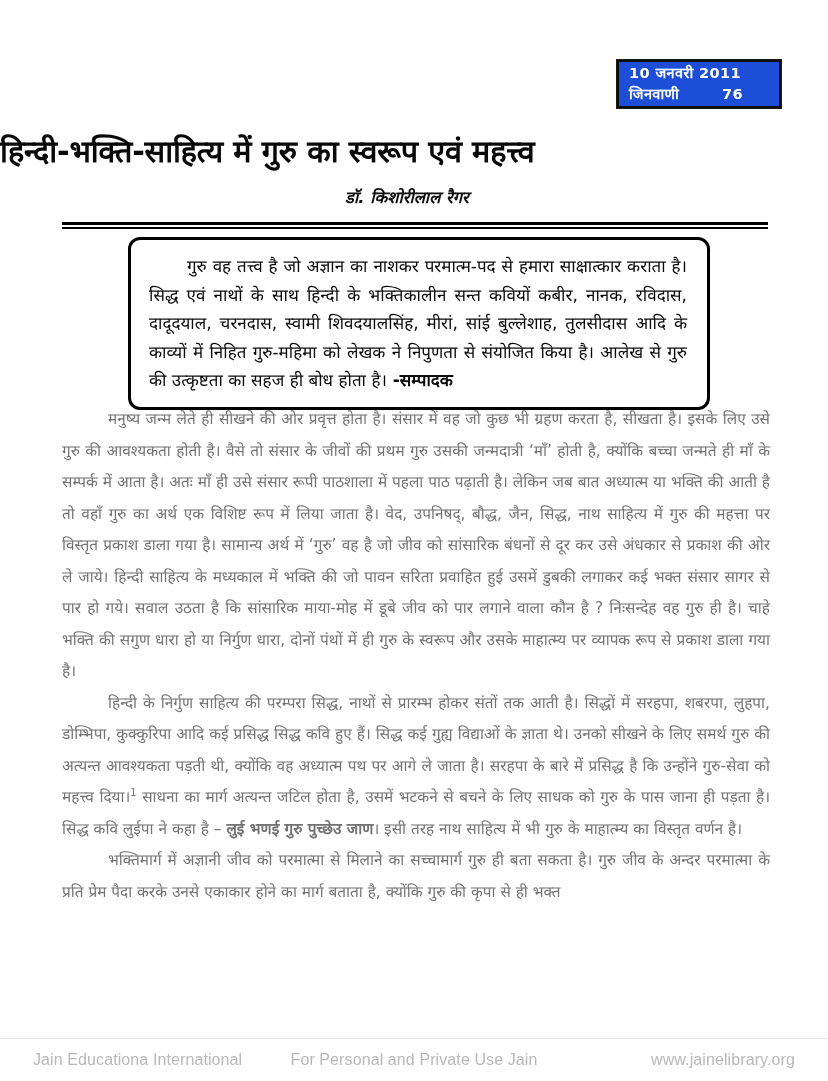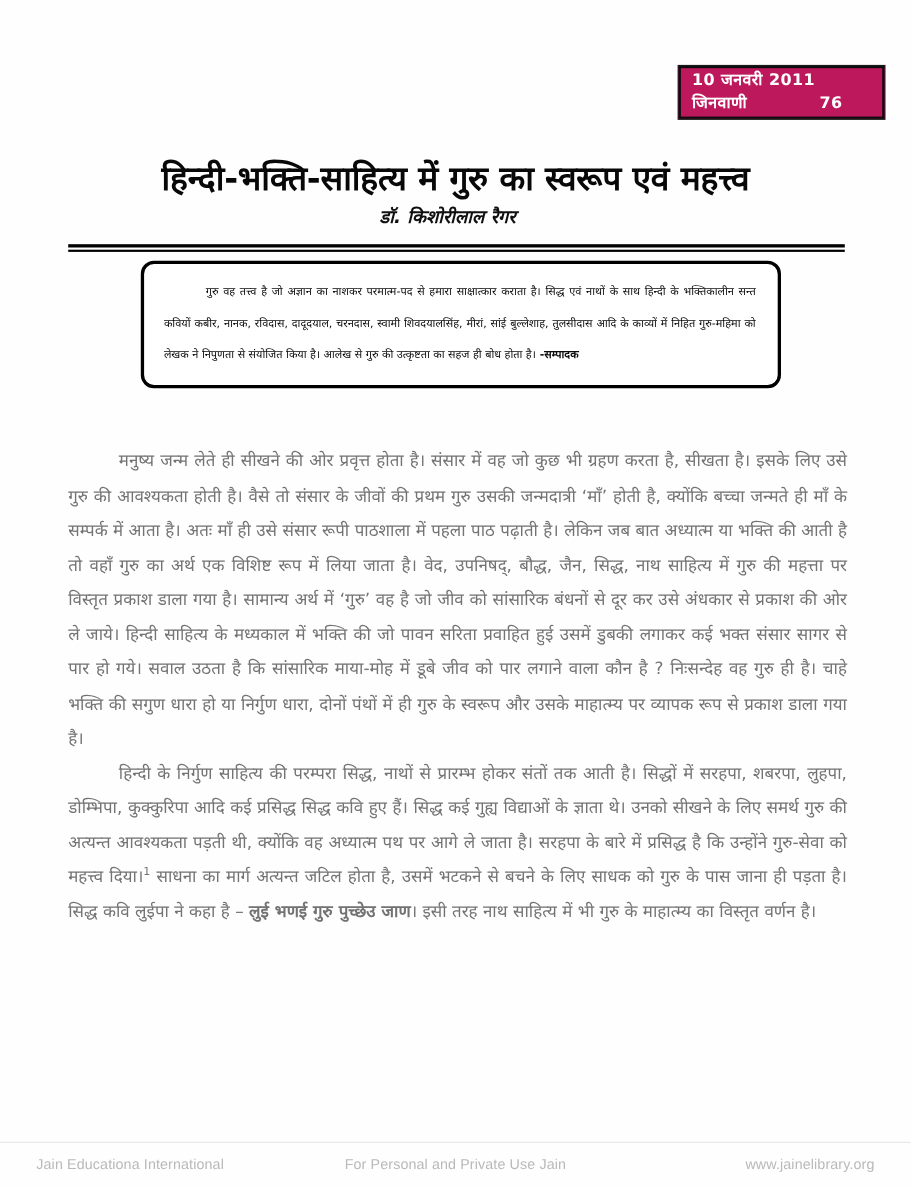--- a/index.html
+++ b/index.html
@@ -27,9 +27,9 @@
     position: absolute;
     left: 617px;
     top: 60px;
-    width: 187px;
+    width: 164px;
     height: 48px;
-    background: #be185d;
+    background: #1d4ed8;
     border: 2px solid #0d0d0d;
     box-shadow: 0 0 0 1px #1a1a1a;
     display: flex;

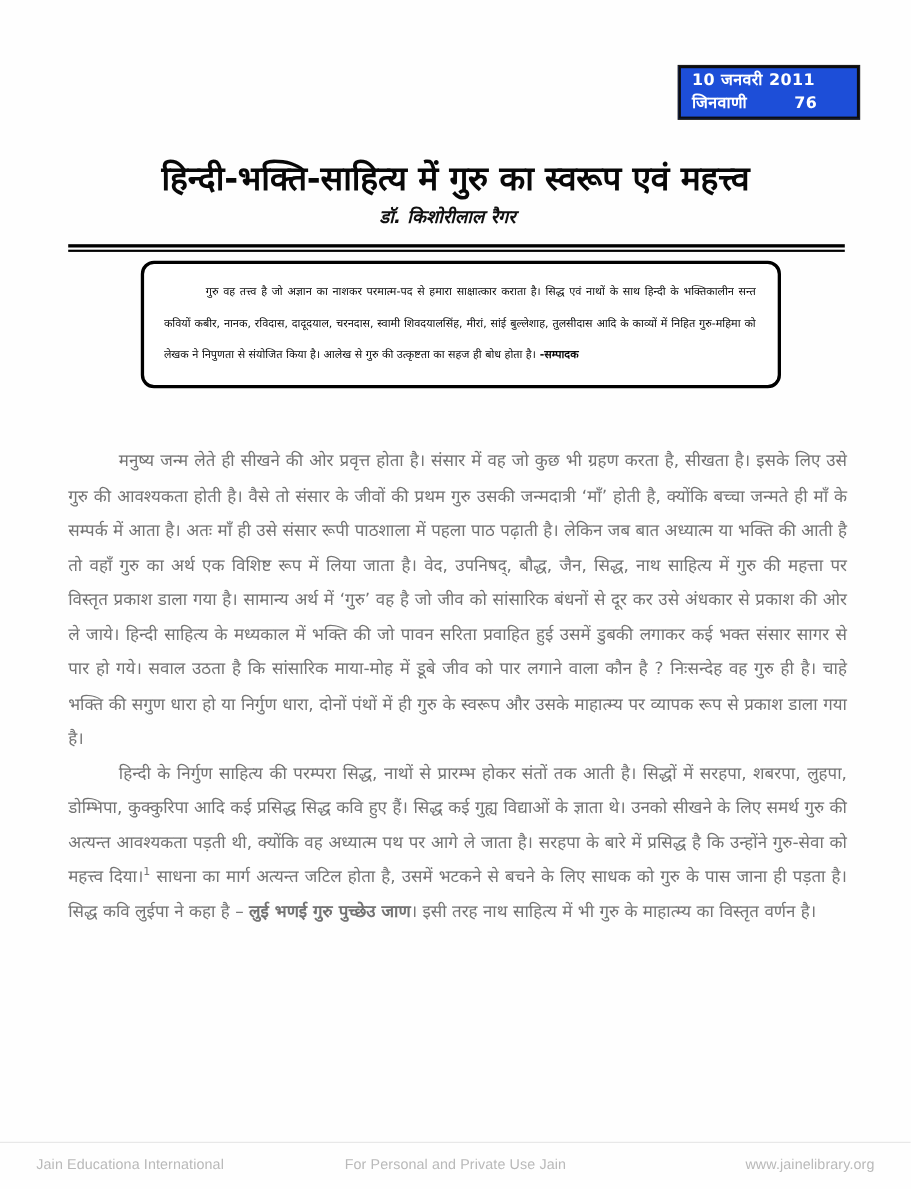--- a/index.html
+++ b/index.html
@@ -59,8 +59,7 @@
     position: absolute;
     left: 0;
     right: 0;
-    top: 144px;
-    text-align: center;
+    top: 132px;
     font-family: "DejaVu Sans", "Liberation Sans", sans-serif;
     font-weight: bold;
     font-size: 30.5px;

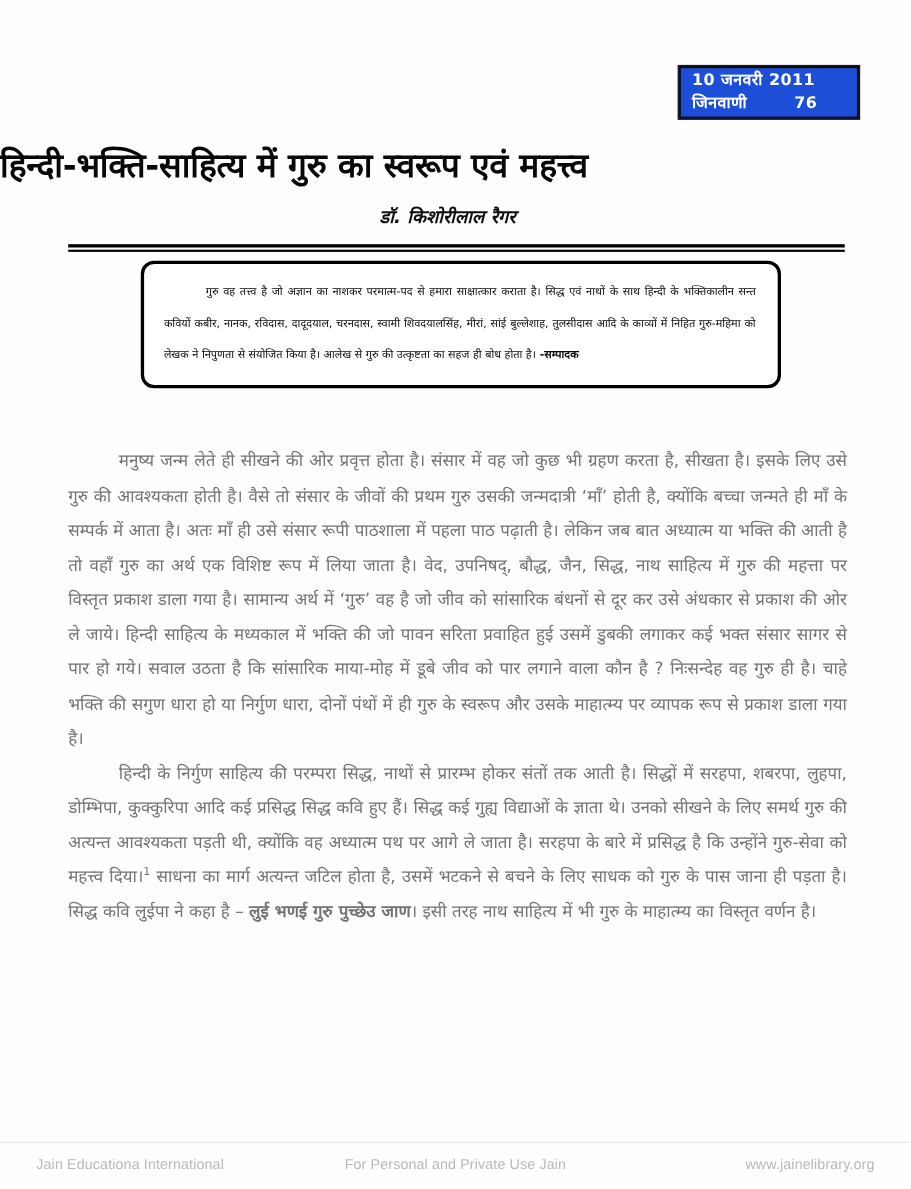--- a/index.html
+++ b/index.html
@@ -119,7 +119,7 @@
   }
   .abstract-text {
     font-family: "DejaVu Sans", "Liberation Sans", sans-serif;
-    font-size: 10px;
+    font-size: 17px;
     line-height: 28.5px;
     text-align: justify;
     text-indent: 38px;

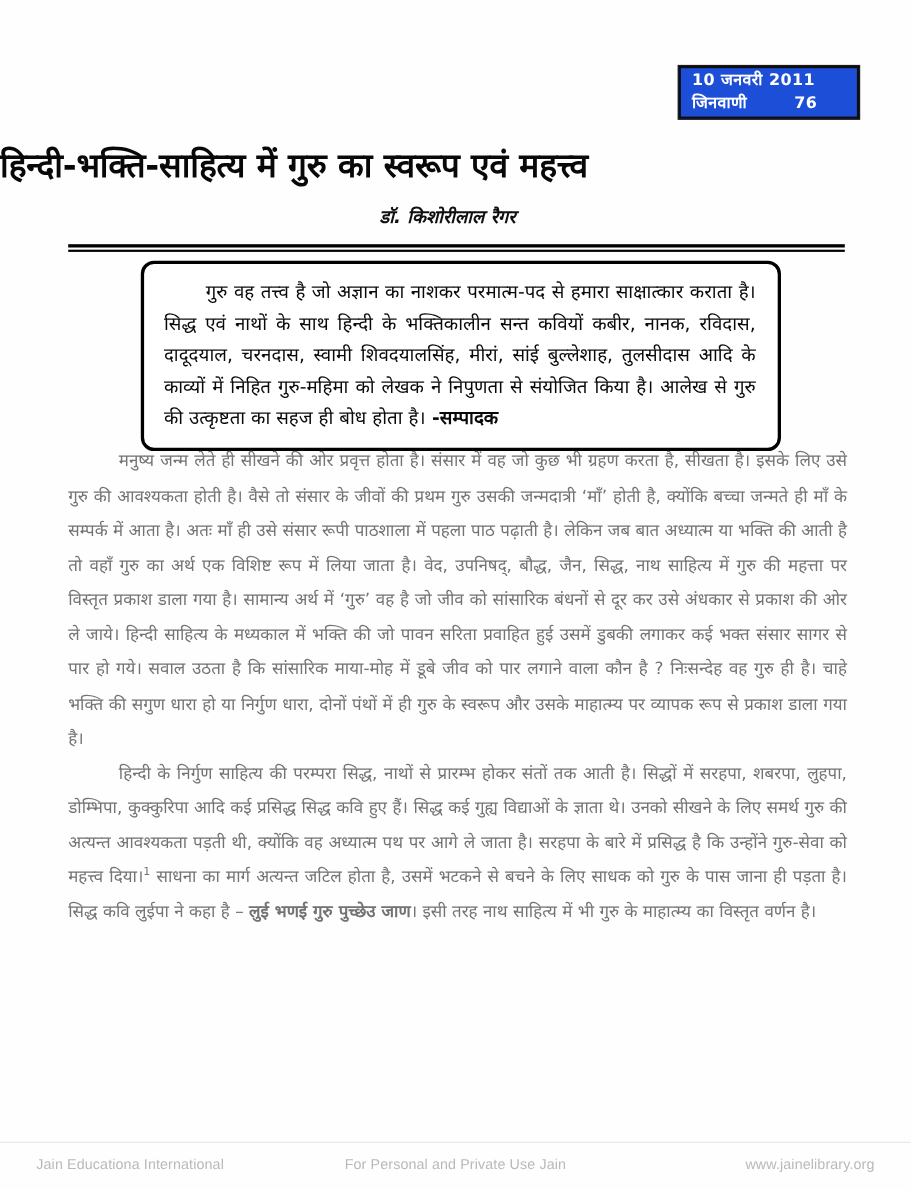--- a/index.html
+++ b/index.html
@@ -218,6 +218,7 @@
       <span>हिन्दी के निर्गुण साहित्य की परम्परा सिद्ध, नाथों से प्रारम्भ होकर संतों तक आती है। सिद्धों में सरहपा, शबरपा, लुहपा, डोम्भिपा, कुक्कुरिपा आदि कई प्रसिद्ध सिद्ध कवि हुए हैं। सिद्ध कई गुह्य विद्याओं के ज्ञाता थे। उनको सीखने के लिए समर्थ गुरु की अत्यन्त आवश्यकता पड़ती थी, क्योंकि वह अध्यात्म पथ पर आगे ले जाता है। सरहपा के बारे में प्रसिद्ध है कि उन्होंने गुरु-सेवा को महत्त्व दिया।</span><sup>1</sup><span> साधना का मार्ग अत्यन्त जटिल होता है, उसमें भटकने से बचने के लिए साधक को गुरु के पास जाना ही पड़ता है। सिद्ध कवि लुईपा ने कहा है – </span><b>लुई भणई गुरु पुच्छेउ जाण</b><span>। इसी तरह नाथ साहित्य में भी गुरु के माहात्म्य का विस्तृत वर्णन है।</span>
     </p>
 
+    <p class="body-para">भक्तिमार्ग में अज्ञानी जीव को परमात्मा से मिलाने का सच्चामार्ग गुरु ही बता सकता है। गुरु जीव के अन्दर परमात्मा के प्रति प्रेम पैदा करके उनसे एकाकार होने का मार्ग बताता है, क्योंकि गुरु की कृपा से ही भक्त</p>
   </div>
 
   <div class="footer">

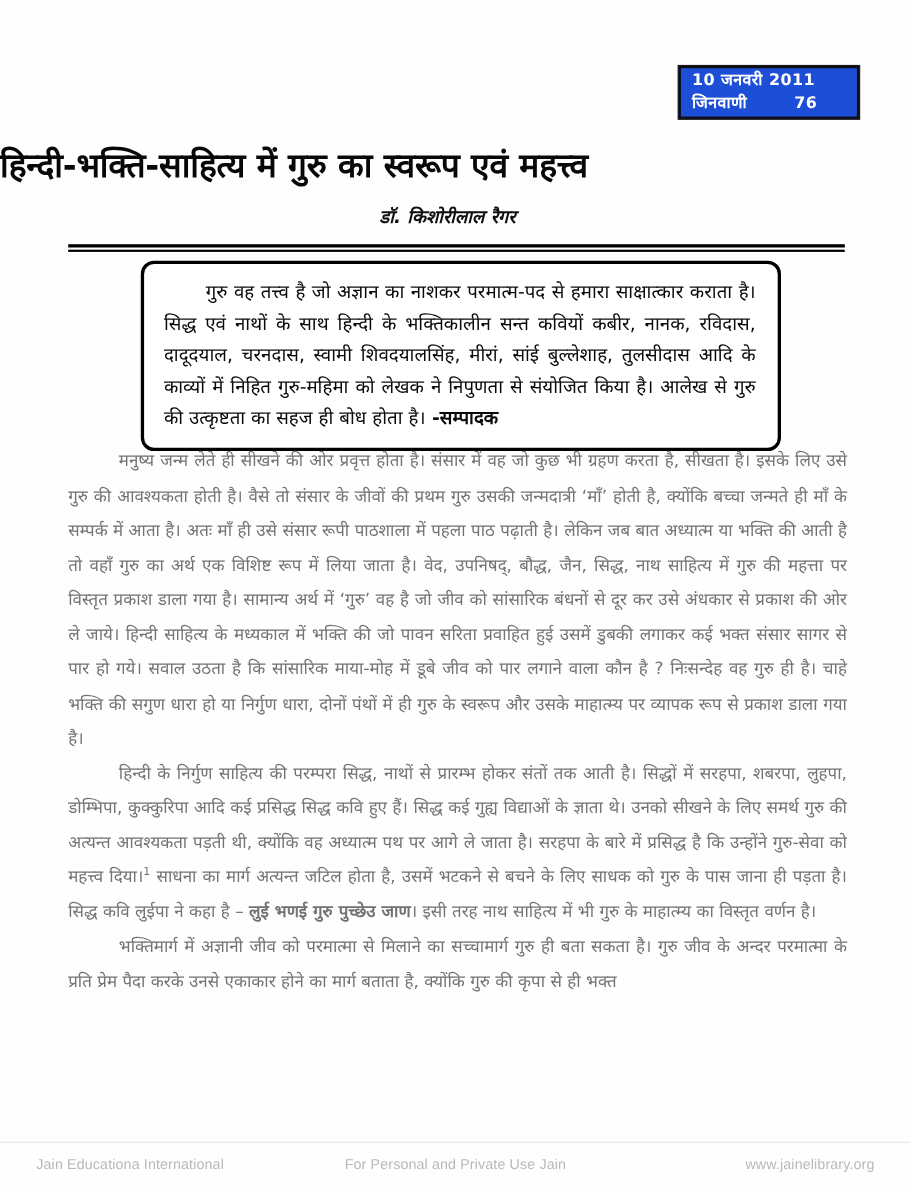--- a/index.html
+++ b/index.html
@@ -175,7 +175,7 @@
     position: absolute;
     top: 12px;
     font-family: "Liberation Sans", "DejaVu Sans", sans-serif;
-    font-size: 13px;
+    font-size: 16px;
     color: #b9b9b9;
     letter-spacing: 0.1px;
     white-space: nowrap;

